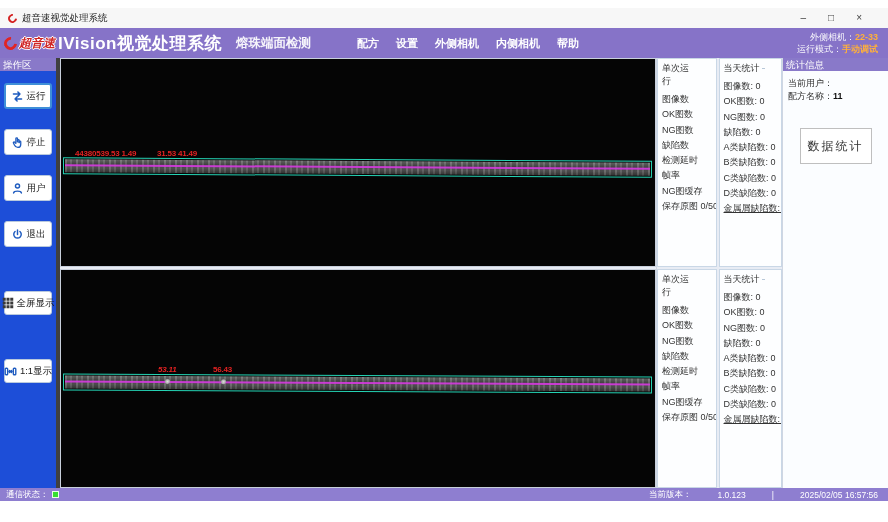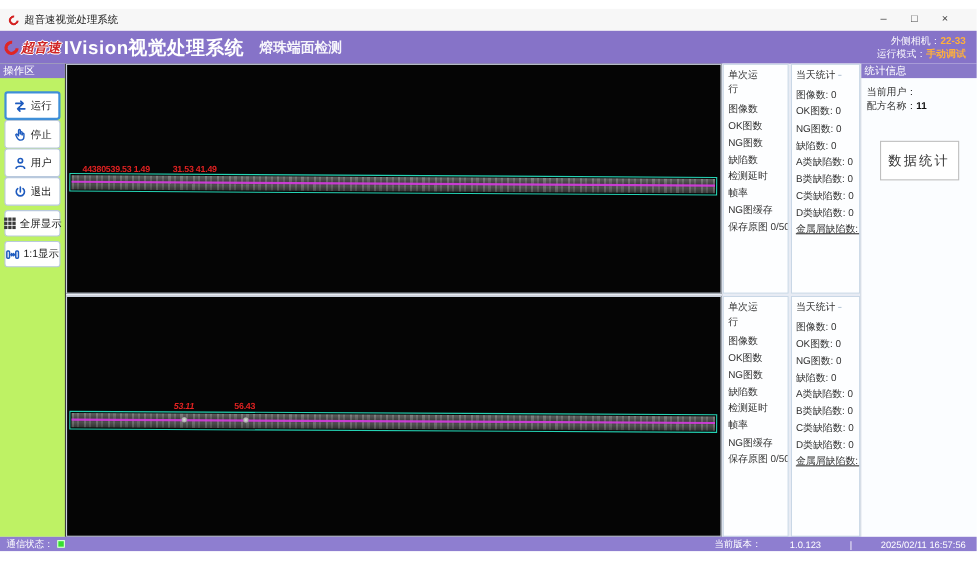--- a/index.html
+++ b/index.html
@@ -132,6 +132,13 @@
     </div>
     <span class="app-title">IVision视觉处理系统</span>
     <span class="app-subtitle">熔珠端面检测</span>
+    <div class="menus">
+      <span class="menu-item">配方</span>
+      <span class="menu-item">设置</span>
+      <span class="menu-item">外侧相机</span>
+      <span class="menu-item">内侧相机</span>
+      <span class="menu-item">帮助</span>
+    </div>
     <div class="device-info">
       <div><span class="lbl">外侧相机：</span><span class="val">22-33</span></div>
       <div><span class="lbl">运行模式：</span><span class="val">手动调试</span></div>

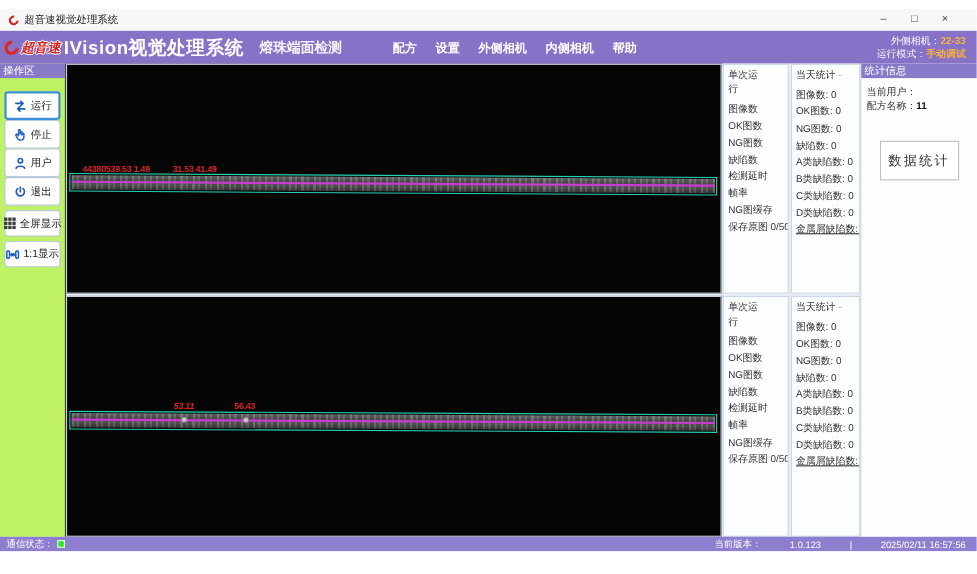--- a/index.html
+++ b/index.html
@@ -37,7 +37,7 @@
   .main { position:absolute; top:58px; left:0; width:888px; height:430px; display:flex; }
 
   
-  .sidebar { width:60px; height:430px; background:#bef264; border-right:1px solid #404040; }
+  .sidebar { width:60px; height:430px; background:#1d4ed8; border-right:4px solid #404040; }
   .panel-caption { background:#8979c9; color:#fff; font-size:9.5px; height:13px;
                    line-height:13px; padding-left:3px; }
   .side-btns { padding:12px 4px 0 4px; display:flex; flex-direction:column; gap:0; }

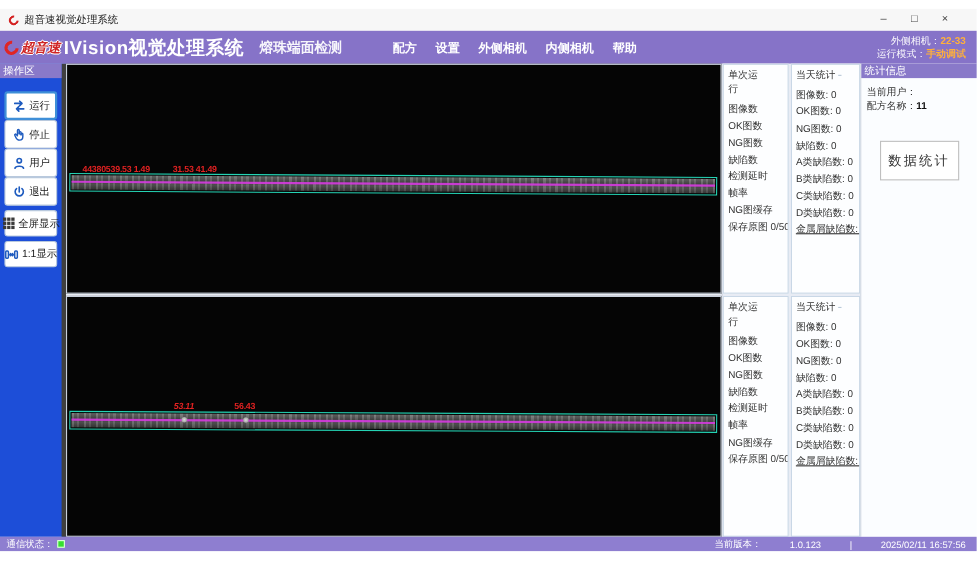--- a/index.html
+++ b/index.html
@@ -40,7 +40,7 @@
   .sidebar { width:60px; height:430px; background:#1d4ed8; border-right:4px solid #404040; }
   .panel-caption { background:#8979c9; color:#fff; font-size:9.5px; height:13px;
                    line-height:13px; padding-left:3px; }
-  .side-btns { padding:12px 4px 0 4px; display:flex; flex-direction:column; gap:0; }
+  .side-btns { padding:12px 4px 0 4px; display:flex; flex-direction:column; gap:20px; }
   .side-btn { background:#fff; border:1px solid #b9c9dd; border-radius:3px; height:26px;
               display:flex; align-items:center; justify-content:center; gap:3px; cursor:default; }
   .side-btn.active { border:2px solid #3f8fd8; }

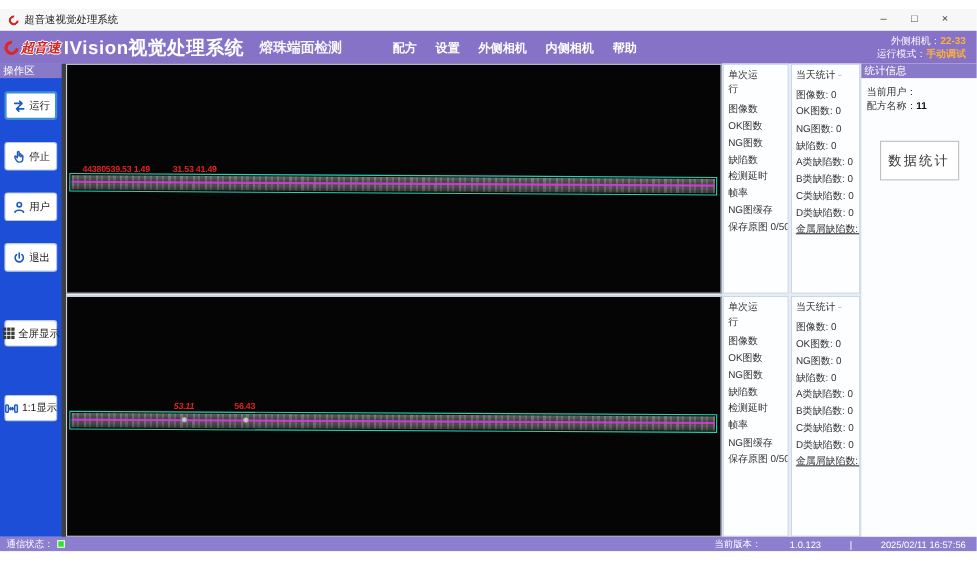--- a/index.html
+++ b/index.html
@@ -318,7 +318,7 @@
       <span>当前版本：</span>
       <span>1.0.123</span>
       <span>|</span>
-      <span>2025/02/11  16:57:56</span>
+      <span>2025/02/05  16:57:56</span>
     </div>
   </div>
 

